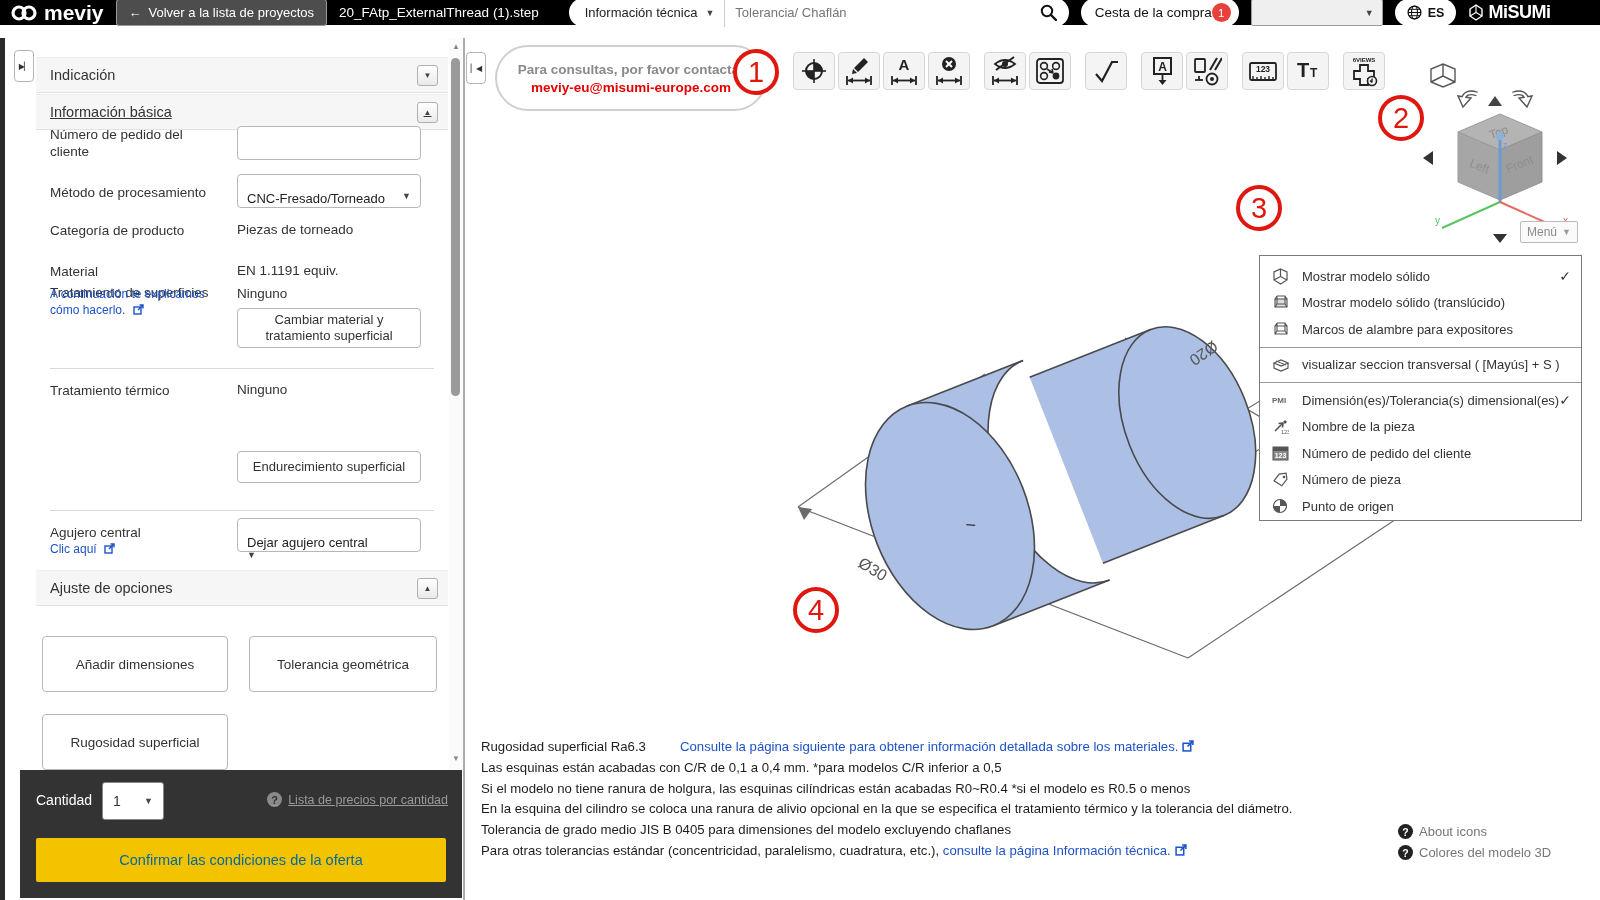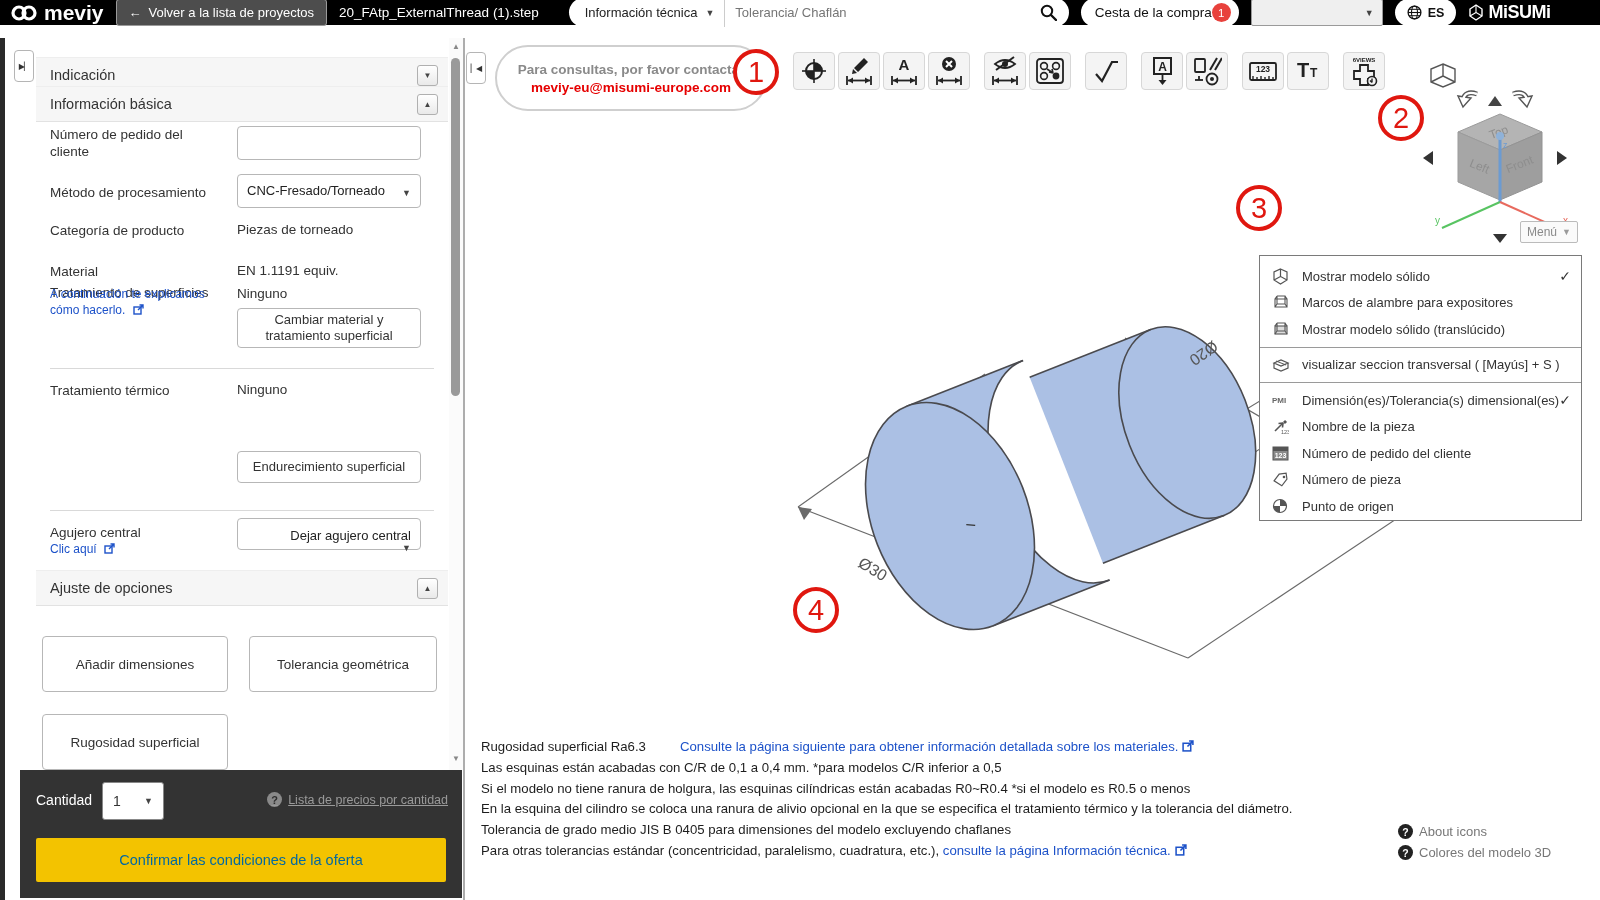--- a/index.html
+++ b/index.html
@@ -190,7 +190,7 @@
     <span>Indicación</span>
     <span class="collapse-btn">▼</span>
   </div>
-  <div class="sec-head" style="top:48px;">
+  <div class="sec-head" style="top:56px;text-decoration:underline;">
     <span>Información básica</span>
     <span class="collapse-btn">▲</span>
   </div>

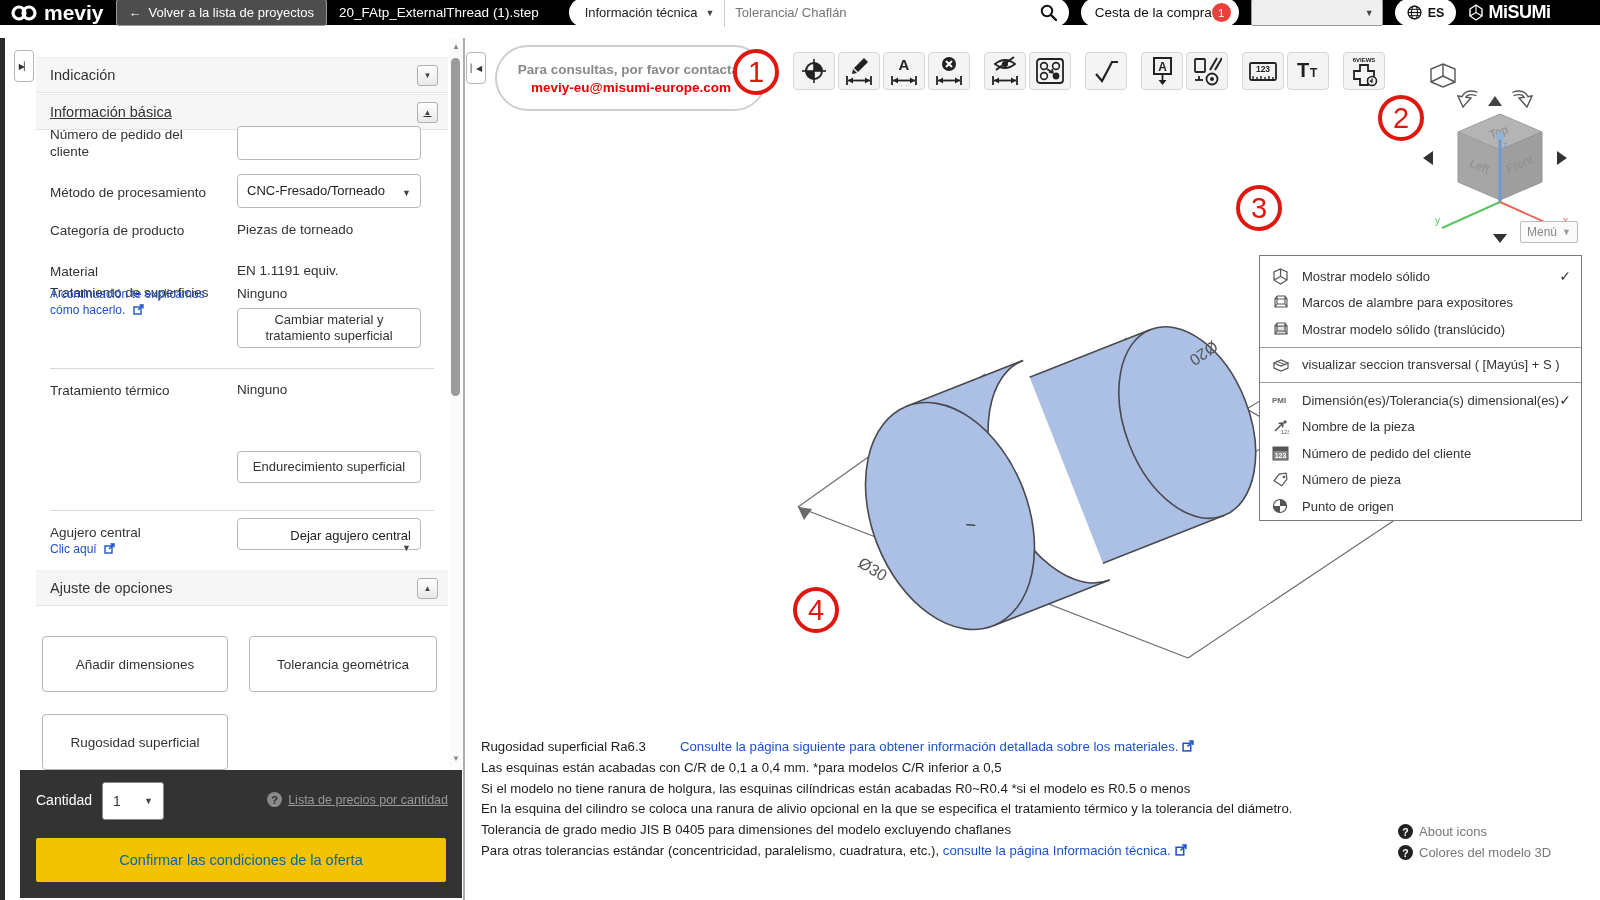--- a/index.html
+++ b/index.html
@@ -52,8 +52,8 @@
   .f-input { position:absolute; left:201px; width:184px; height:34px; border:1px solid #b7b7b7;
     border-radius:4px; background:#fff; font-size:13px; padding:0 8px; font-family:inherit; }
   .f-select { position:absolute; left:201px; width:184px; border:1px solid #b7b7b7; border-radius:4px;
-    background:#fff; font-size:13px; color:#222; display:flex; align-items:flex-end;
-    justify-content:space-between; padding:9px 9px; cursor:pointer; }
+    background:#fff; font-size:13px; color:#222; display:flex; align-items:flex-start;
+    justify-content:space-between; padding:16px 9px; cursor:pointer; }
   .w-btn { position:absolute; left:201px; width:184px; border:1px solid #b7b7b7; border-radius:4px;
     background:#fff; font-size:13px; color:#333; display:flex; align-items:center; justify-content:center;
     text-align:center; cursor:pointer; line-height:16px; padding:2px 6px; }

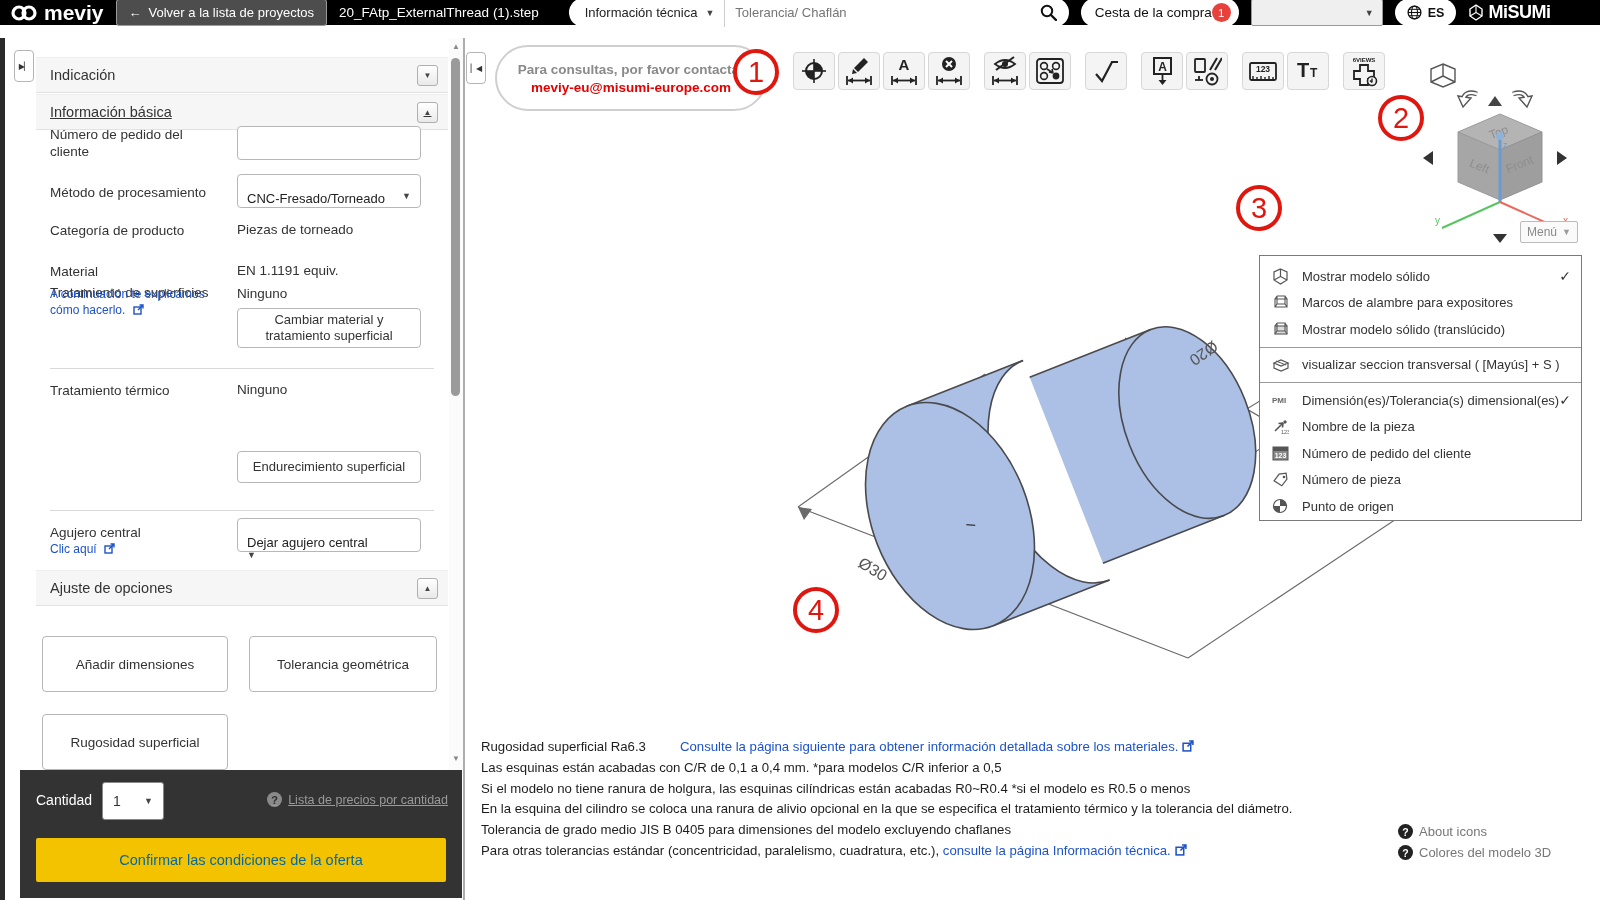--- a/index.html
+++ b/index.html
@@ -475,20 +475,20 @@
     <div class="mi">
       <span class="ic">
         <svg width="17" height="17" viewBox="0 0 17 17">
-            <path d="M5 2 H13 V10 M5 2 V10 H13 M5 2 L3 5 M13 2 L15 5 M3 5 H15 V13 H3 Z M5 10 L3 13 M13 10 L15 13" fill="none" stroke="#555" stroke-width="1.1"></path>
-          </svg>
-      </span>
-      <span class="lbl">Marcos de alambre para expositores</span>
-      <span class="chk"></span>
-    </div>
-    <div class="mi">
-      <span class="ic">
-        <svg width="17" height="17" viewBox="0 0 17 17">
             <rect x="3" y="5" width="12" height="8" fill="#ddd" stroke="#555" stroke-width="1.1"></rect>
             <path d="M5 2 H13 V10 M5 2 V10 H13 M3 5 L5 2 M15 5 L13 2 M3 13 L5 10 M15 13 L13 10" fill="none" stroke="#555" stroke-width="1.1"></path>
           </svg>
       </span>
       <span class="lbl">Mostrar modelo sólido (translúcido)</span>
+      <span class="chk"></span>
+    </div>
+    <div class="mi">
+      <span class="ic">
+        <svg width="17" height="17" viewBox="0 0 17 17">
+            <path d="M5 2 H13 V10 M5 2 V10 H13 M5 2 L3 5 M13 2 L15 5 M3 5 H15 V13 H3 Z M5 10 L3 13 M13 10 L15 13" fill="none" stroke="#555" stroke-width="1.1"></path>
+          </svg>
+      </span>
+      <span class="lbl">Marcos de alambre para expositores</span>
       <span class="chk"></span>
     </div>
     <div class="mdiv"></div>

